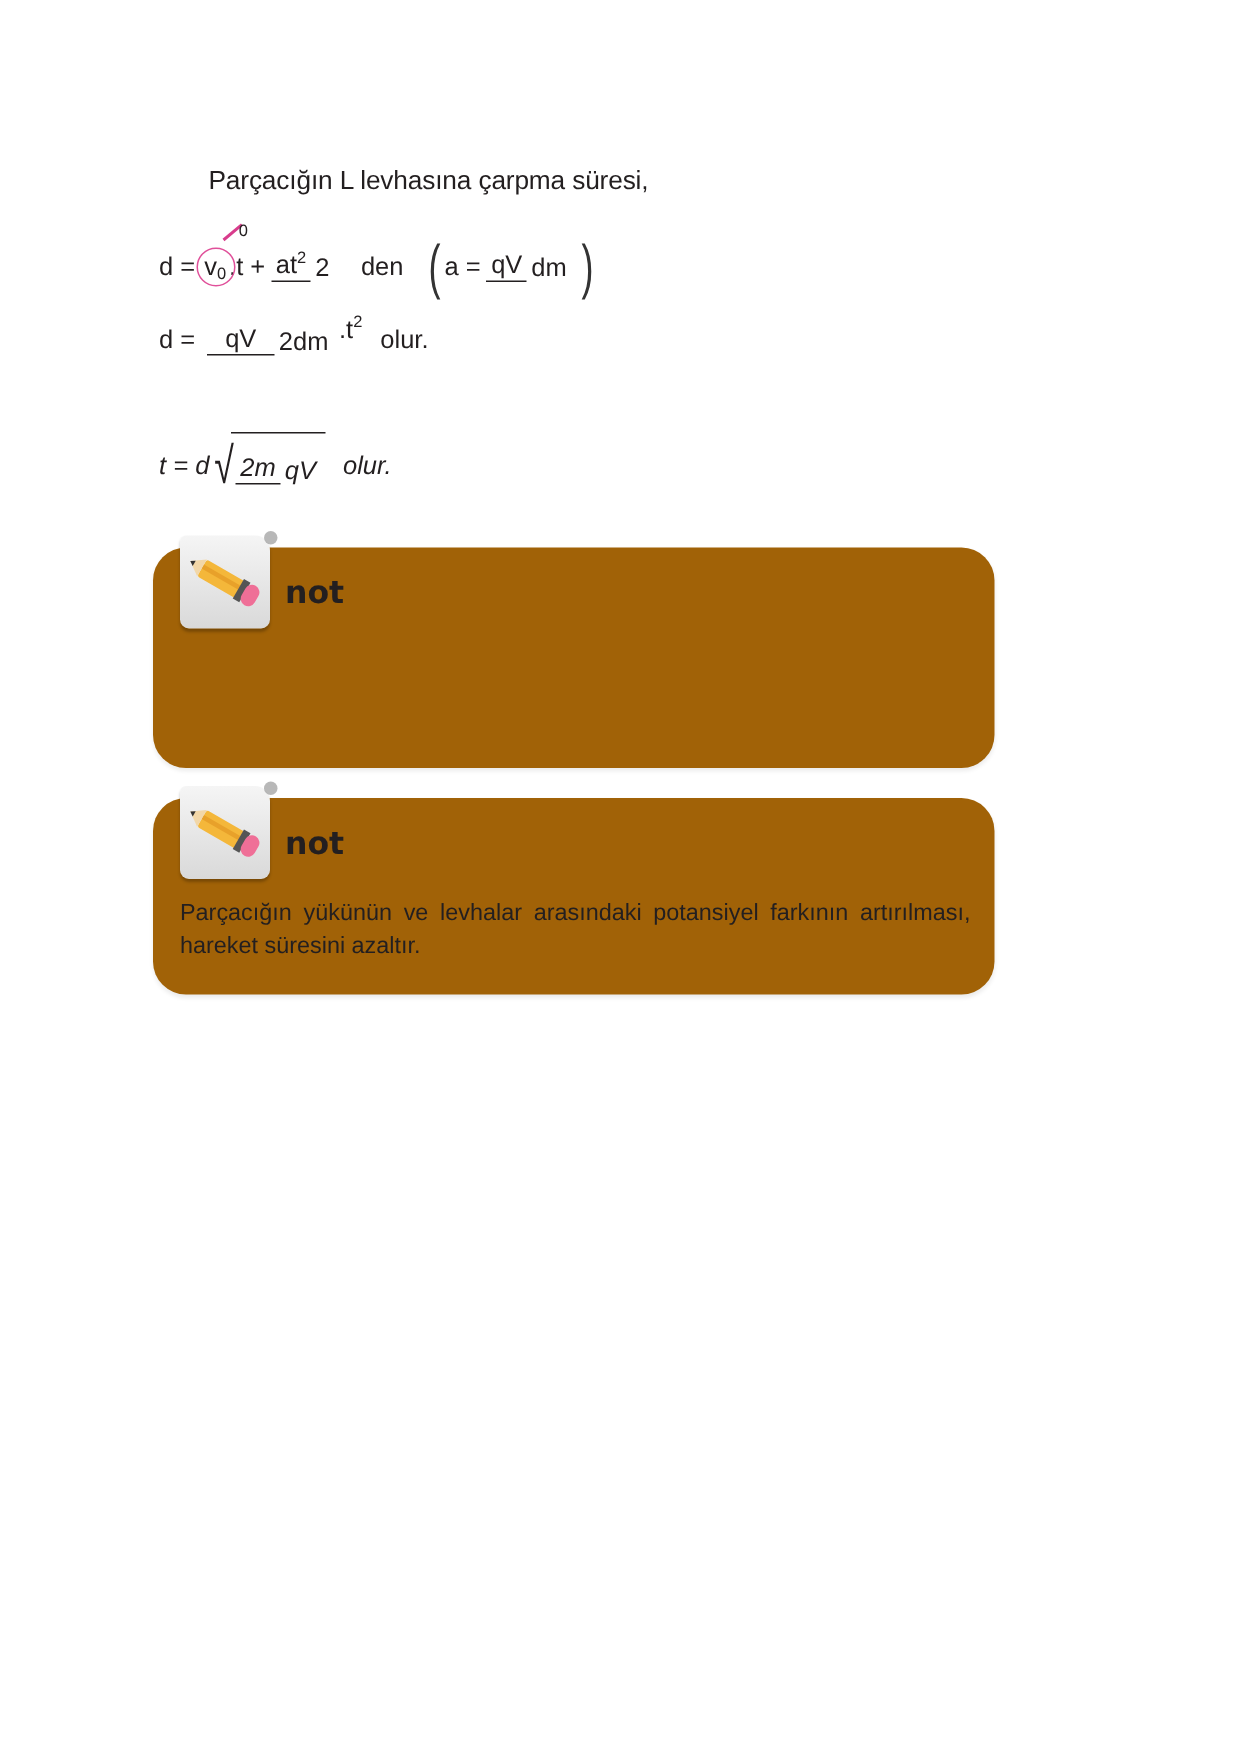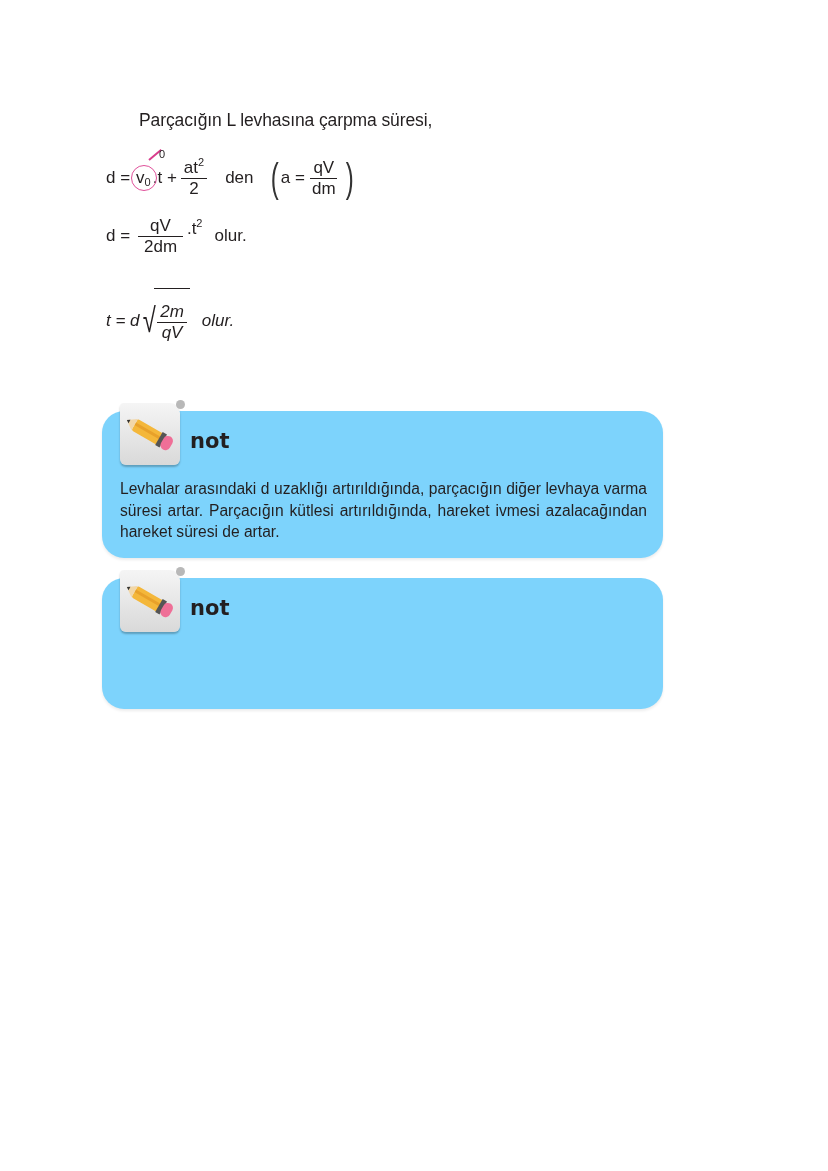--- a/index.html
+++ b/index.html
@@ -14,7 +14,7 @@
     .abs { position: absolute; }
     .intro { left: 106px; top: 110px; font-size: 17.5px; letter-spacing: -0.1px; margin-left: 33px; }
     .eq { font-size: 17px; display: flex; align-items: center; white-space: nowrap; }
-    .frac { display: inline-flex; flex-direction: column; align-items: center; margin: 0 4px; line-height: 1.05; }
+    .frac { display: inline-flex; align-items: center; margin: 0 4px; line-height: 1.05; }
     .frac .num { padding: 0 3px 1px 3px; border-bottom: 1px solid #231f20; }
     .frac .den { padding: 1px 3px 0 3px; }
     sup { font-size: 11px; vertical-align: 7px; line-height: 0; }

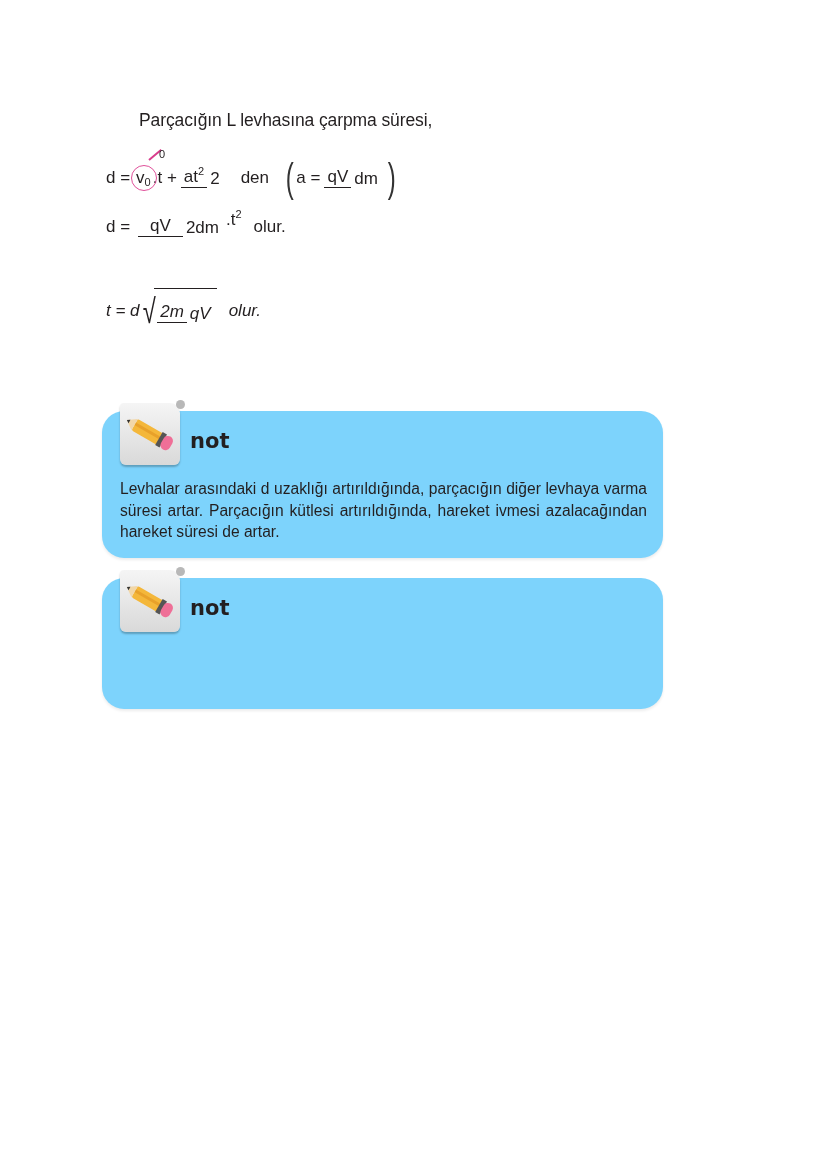--- a/index.html
+++ b/index.html
@@ -37,10 +37,9 @@
 
     .note {
       position: absolute; left: 102px; width: 561px;
-      background: #7dd3fc;
+      background: #a16207;
       border-radius: 22px;
       box-shadow: 0 2px 3px rgba(0,0,0,0.08);
-      margin-top: 46px;
     }
     .note-icon {
       position: absolute; left: 18px; top: -8px; width: 60px; height: 62px;

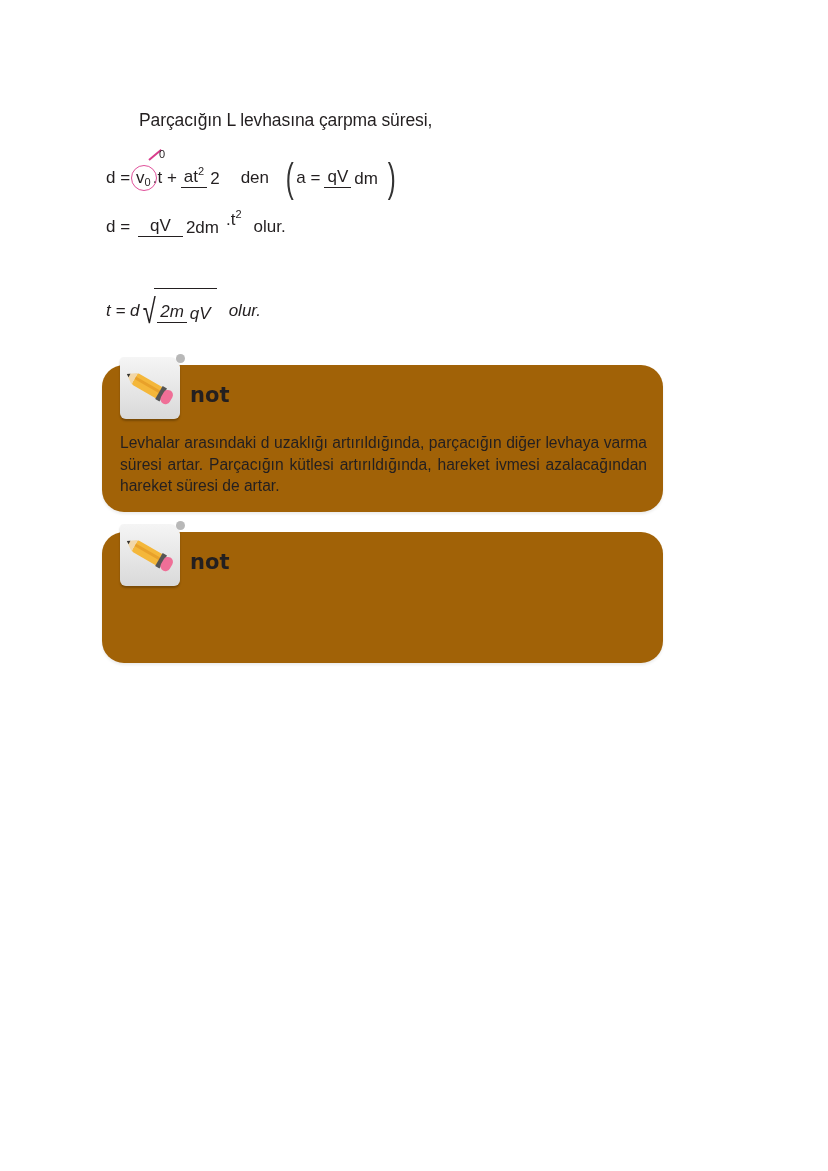--- a/index.html
+++ b/index.html
@@ -132,7 +132,6 @@
     </svg>
   </div>
   <div class="note-title">not</div>
-  <div class="note-text" style="top:67px;">Levhalar arasındaki d uzaklığı artırıldığında, parçacığın diğer levhaya varma süresi artar. Parçacığın kütlesi artırıldığında, hareket ivmesi azalacağından hareket süresi de artar.</div>
 </div>
 
 <div class="note" style="top:532px; height:131px;">

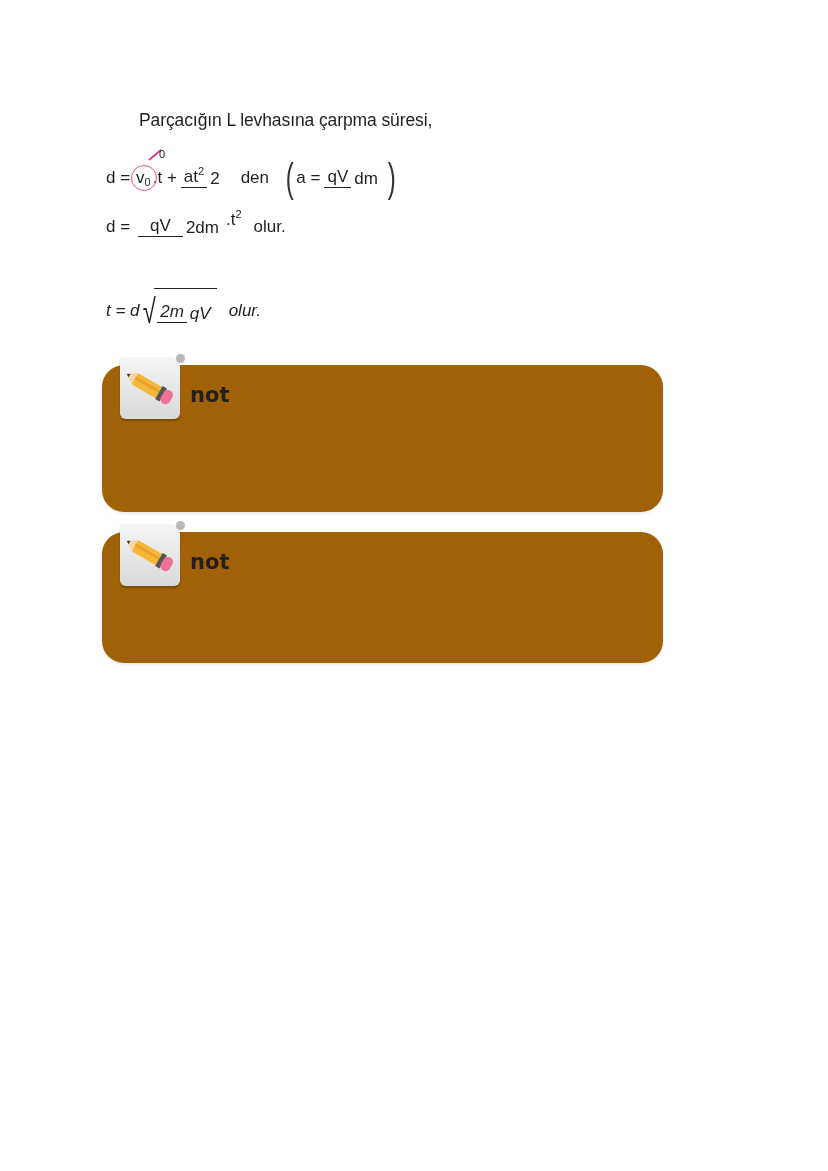--- a/index.html
+++ b/index.html
@@ -148,6 +148,7 @@
     </svg>
   </div>
   <div class="note-title">not</div>
+  <div class="note-text" style="top:66px;">Parçacığın yükünün ve levhalar arasındaki potansiyel farkının artırılması, hareket süresini azaltır.</div>
 </div>
 
 </body></html>

